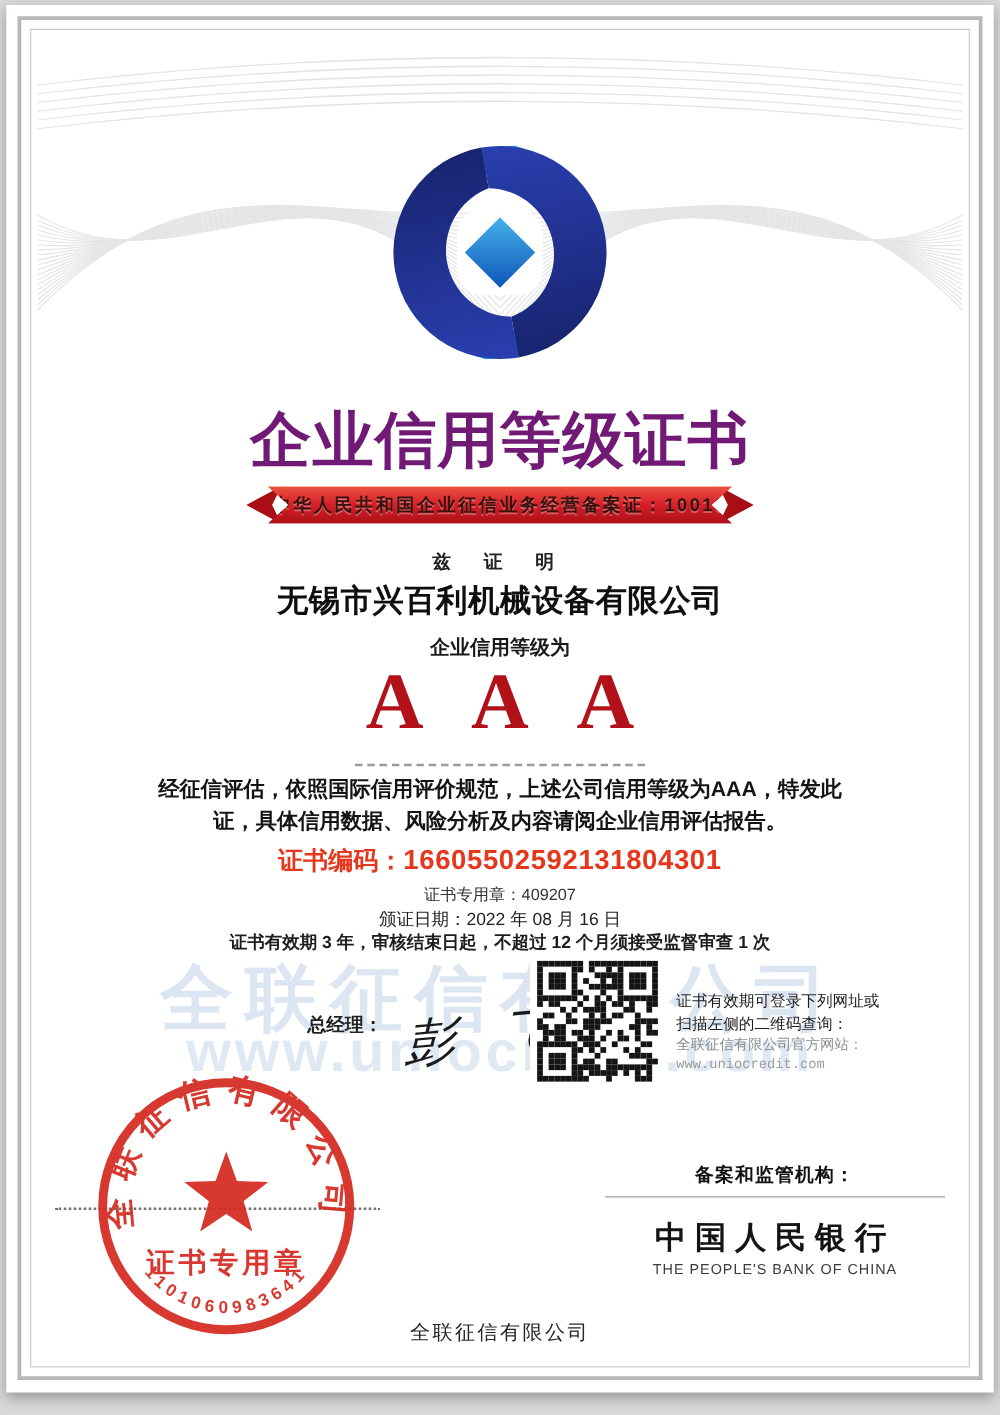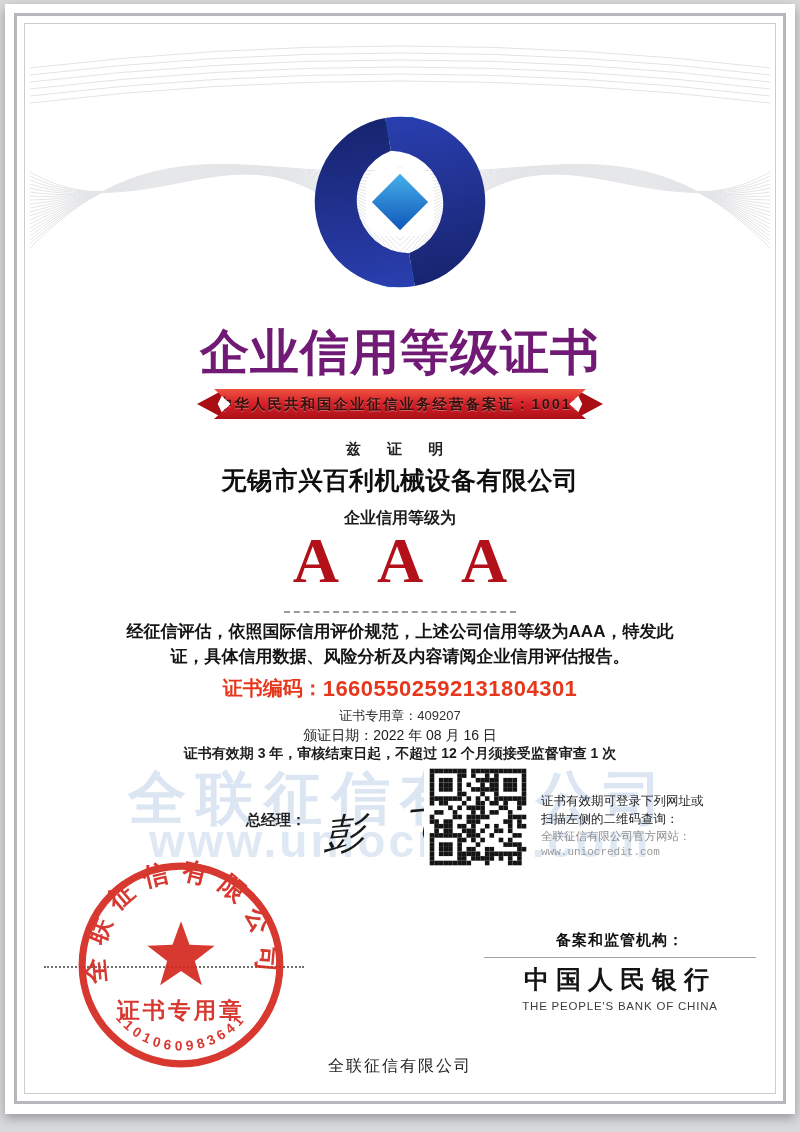--- a/index.html
+++ b/index.html
@@ -72,7 +72,7 @@
   #reg-block { position:absolute; left:455px; top:931px; width:330px; text-align:center; z-index:3; }
   #reg-label { font-size:15px; font-weight:bold; color:#111; letter-spacing:1px; }
   #reg-line { margin:7px auto 0; width:272px; border-top:1px solid #a3a3a3; }
-  #bank-cn { margin-top:5px; font-size:25px; font-weight:900; color:#141414; letter-spacing:7px;
+  #bank-cn { margin-top:15px; font-size:25px; font-weight:900; color:#141414; letter-spacing:7px;
              font-family:"Liberation Serif", serif; }
   #bank-en { margin-top:4px; font-size:11.5px; color:#3c3c3c; letter-spacing:0.8px; }
   #footer-issuer { top:1056px; font-size:16px; color:#242424; letter-spacing:2px; z-index:3; }

